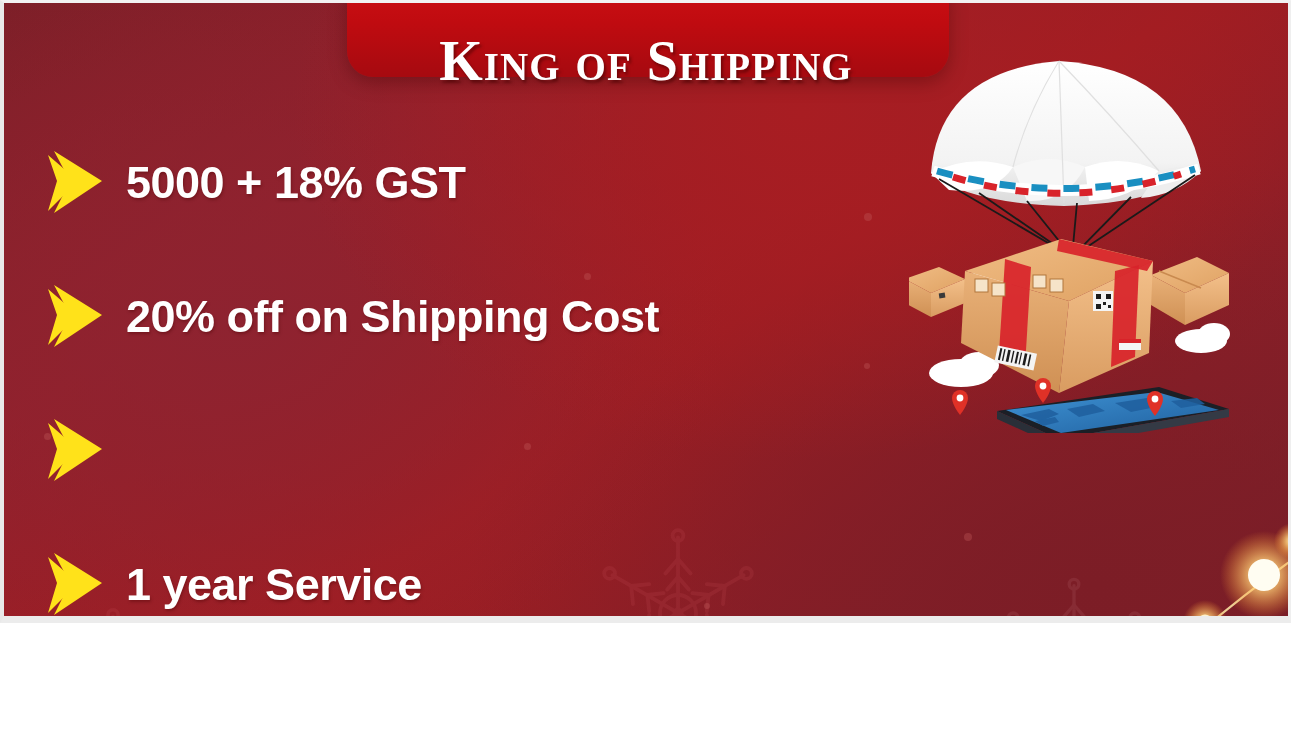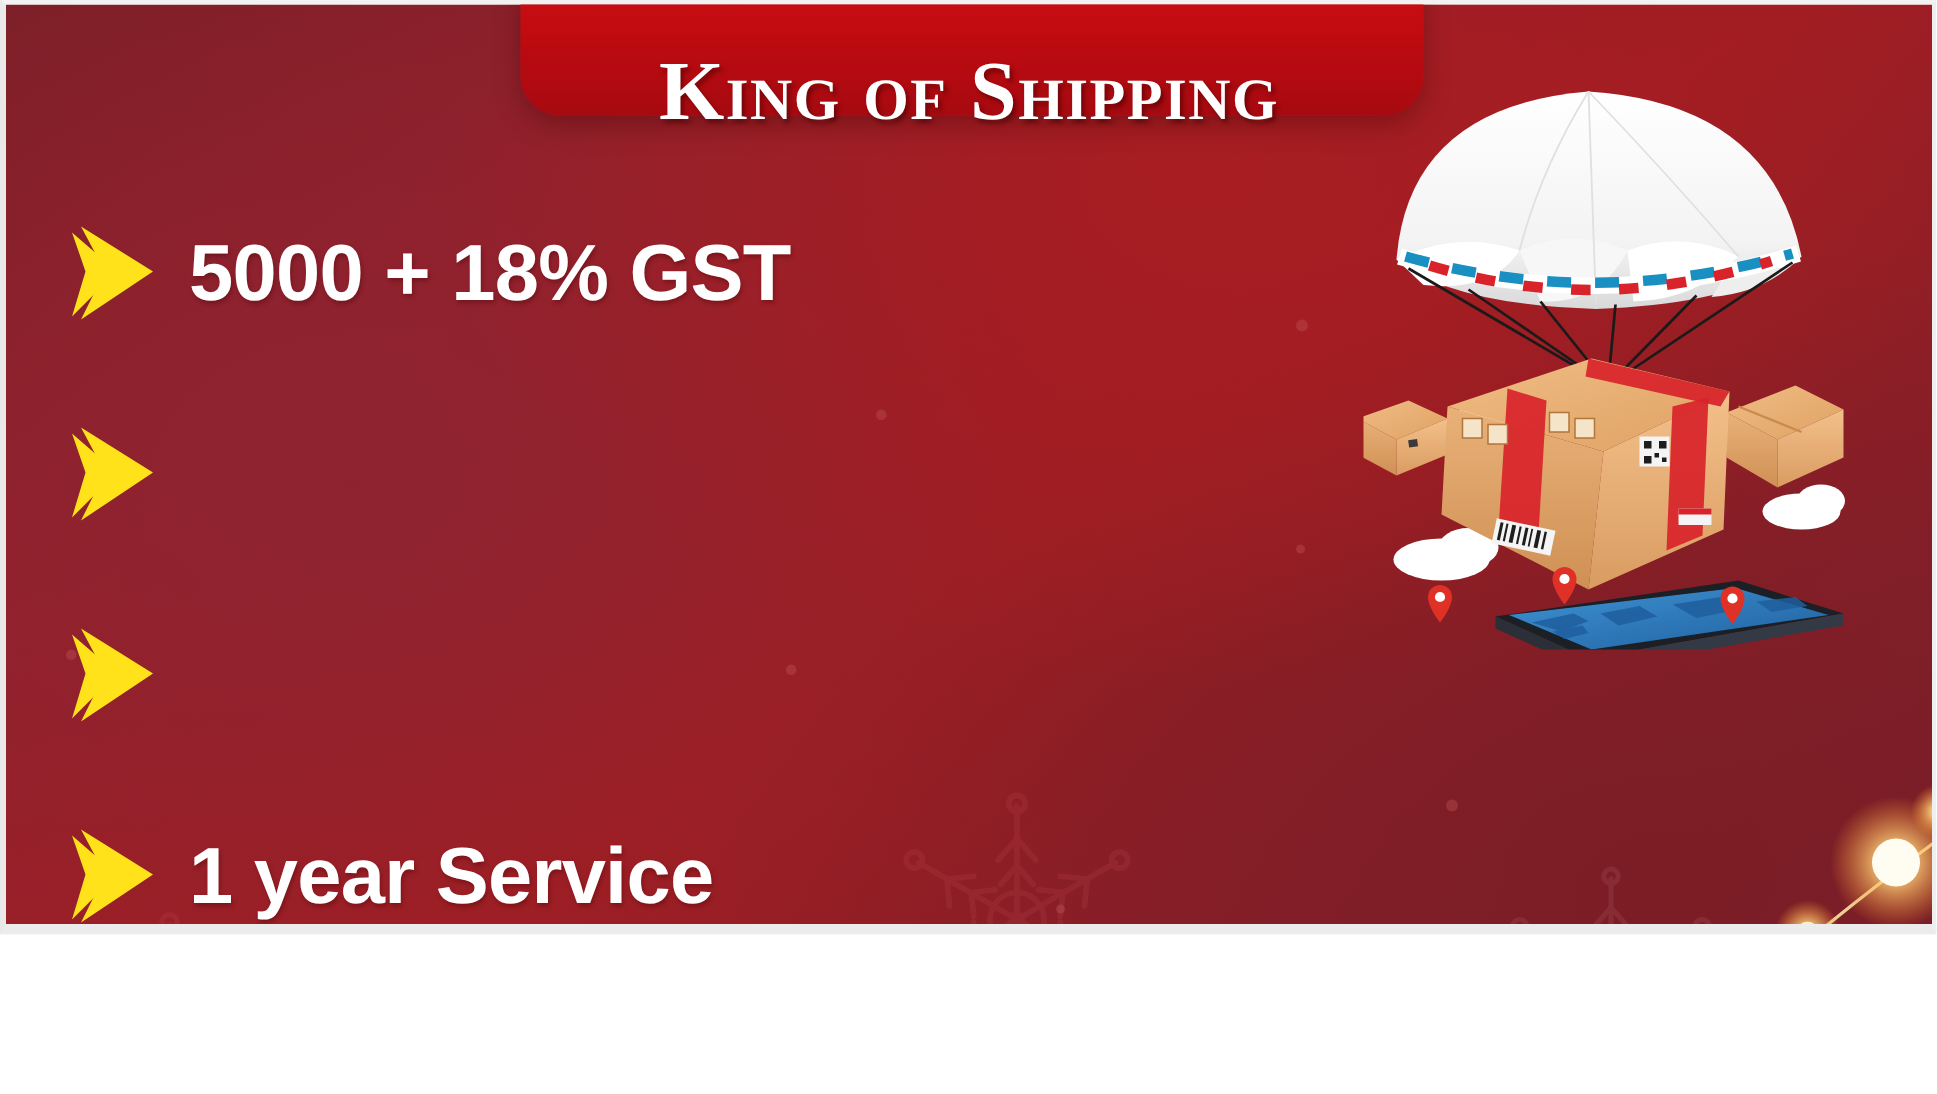--- a/index.html
+++ b/index.html
@@ -56,7 +56,7 @@
   .chev svg{display:block;}
   .btext{
     color:#ffffff;
-    font-size:53px;
+    font-size:45px;
     font-weight:bold;
     letter-spacing:-0.5px;
     white-space:pre;

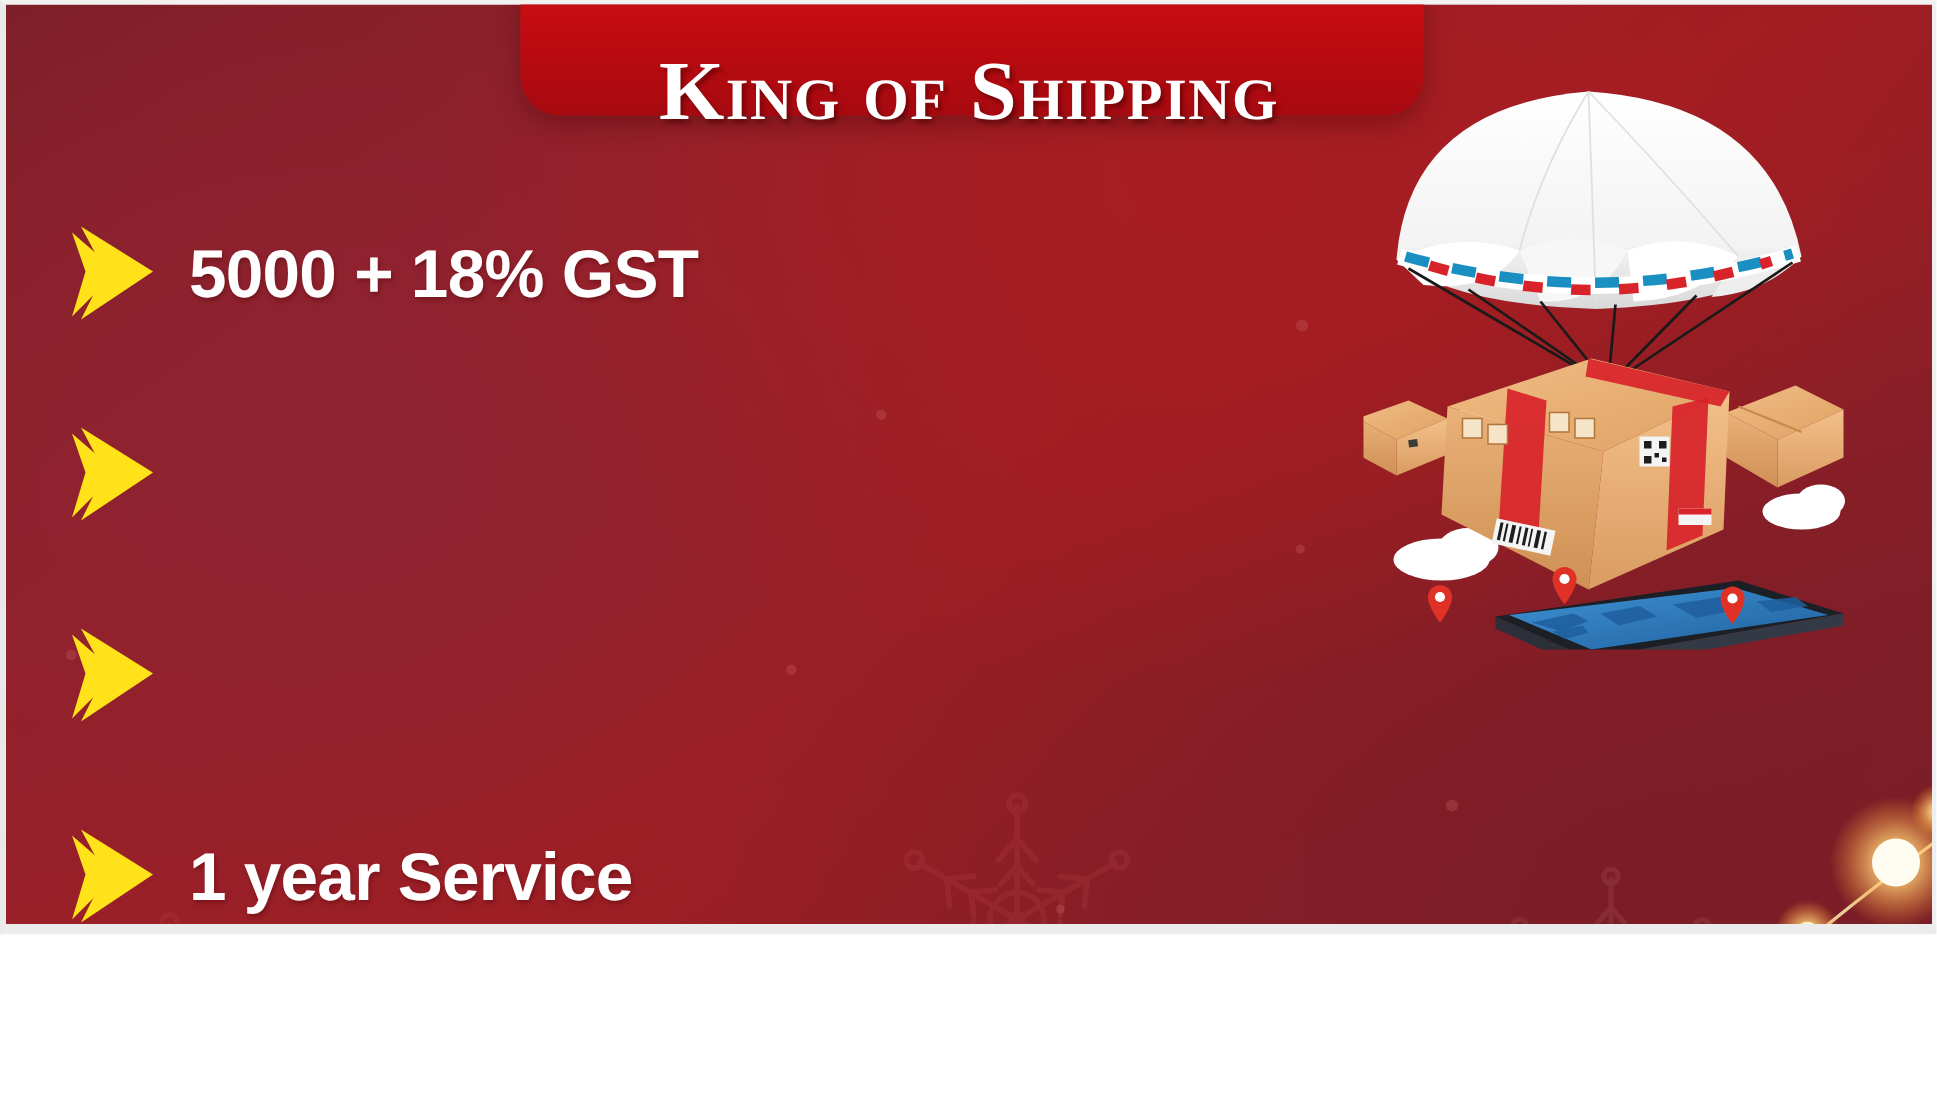--- a/index.html
+++ b/index.html
@@ -179,6 +179,7 @@
           <path d="M4 8 L34 34 L4 64 L13 34 Z" fill="#ffe21a"></path>
         </svg>
       </span>
+      <span class="btext">20% off on Shipping Cost</span>
     </div>
 
     <div class="bullet">

